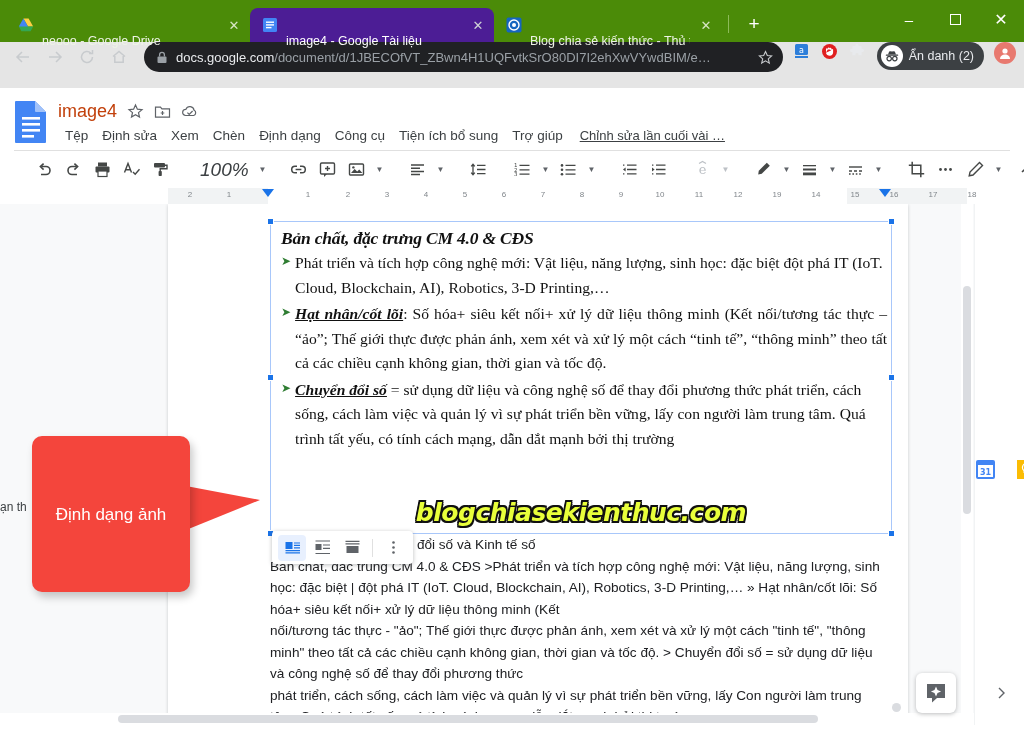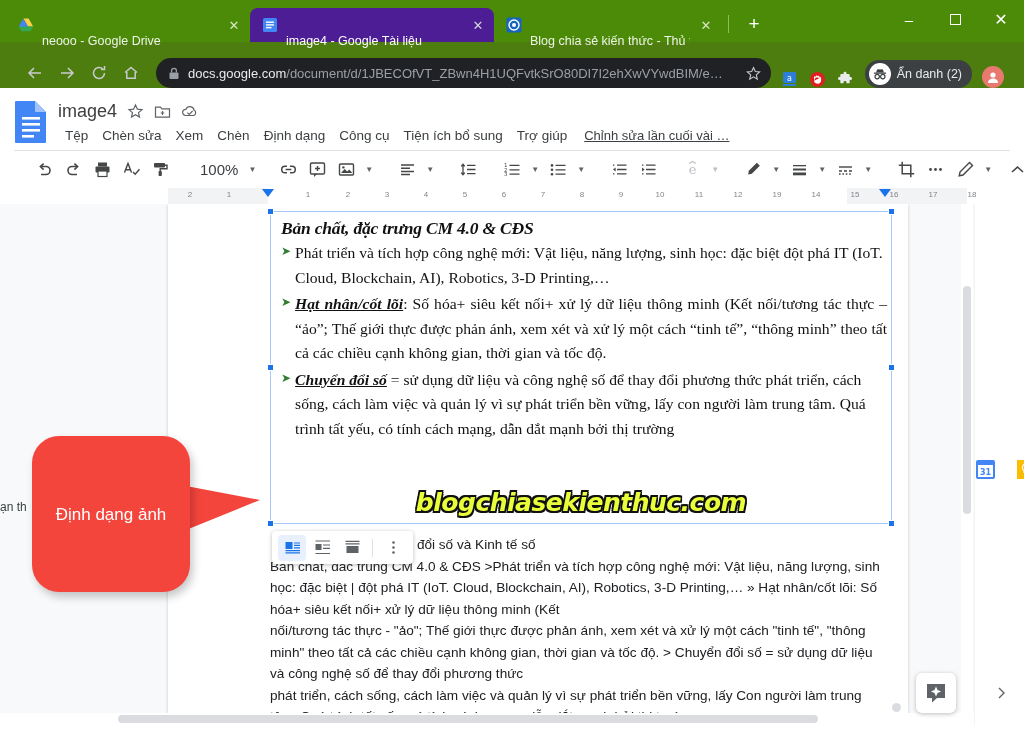--- a/index.html
+++ b/index.html
@@ -65,8 +65,8 @@
 
   
   .navbar {
-    height: 46px; background: #4d7c0f;
-    display: flex; align-items: flex-end; padding: 0 20px; gap: 2px;
+    height: 46px; background: #e5e5e5;
+    display: flex; align-items: flex-start; padding: 0 8px; gap: 2px;
   }
   .navbtn {
     width: 30px; height: 30px; border-radius: 50%;

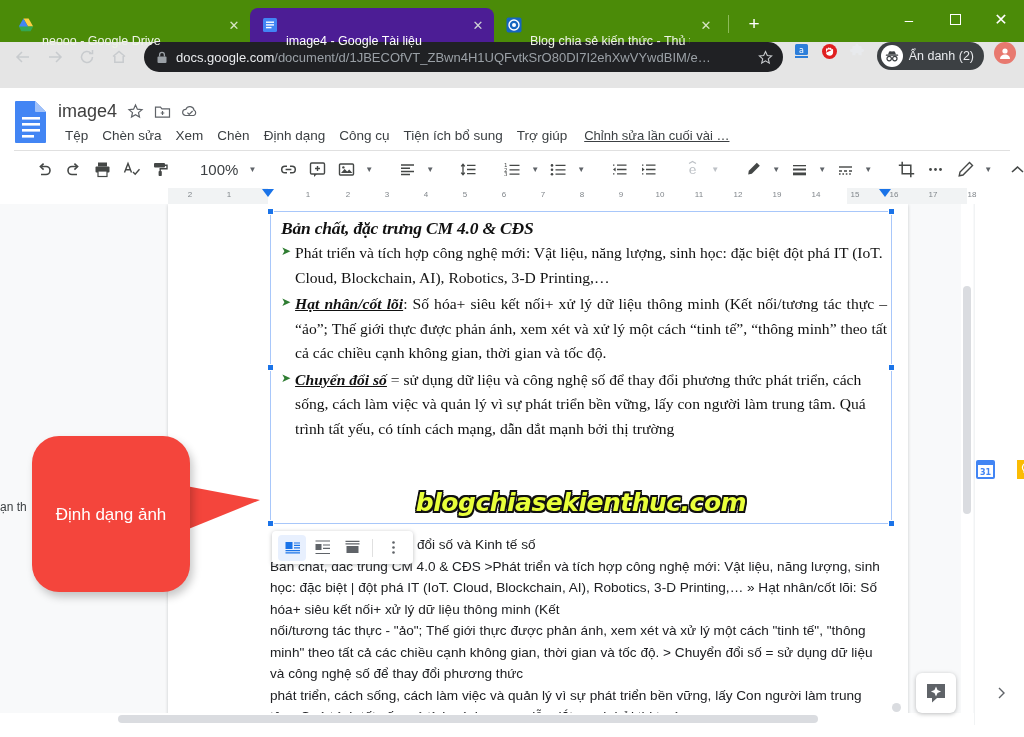--- a/index.html
+++ b/index.html
@@ -109,7 +109,7 @@
   .docs-logo { width: 40px; margin-top: 2px; }
   .docs-titleblock { flex: 1; padding-left: 4px; }
   .title-row { display: flex; align-items: center; gap: 10px; height: 26px; }
-  .doc-title { font-size: 18px; color: #404040; }
+  .doc-title { font-size: 18px; color: #c2410c; }
   .title-icon { color: #5f6368; display: flex; align-items: center; }
   .menu-row { display: flex; align-items: center; gap: 0px; margin-top: 1px; }
   .menu-item {

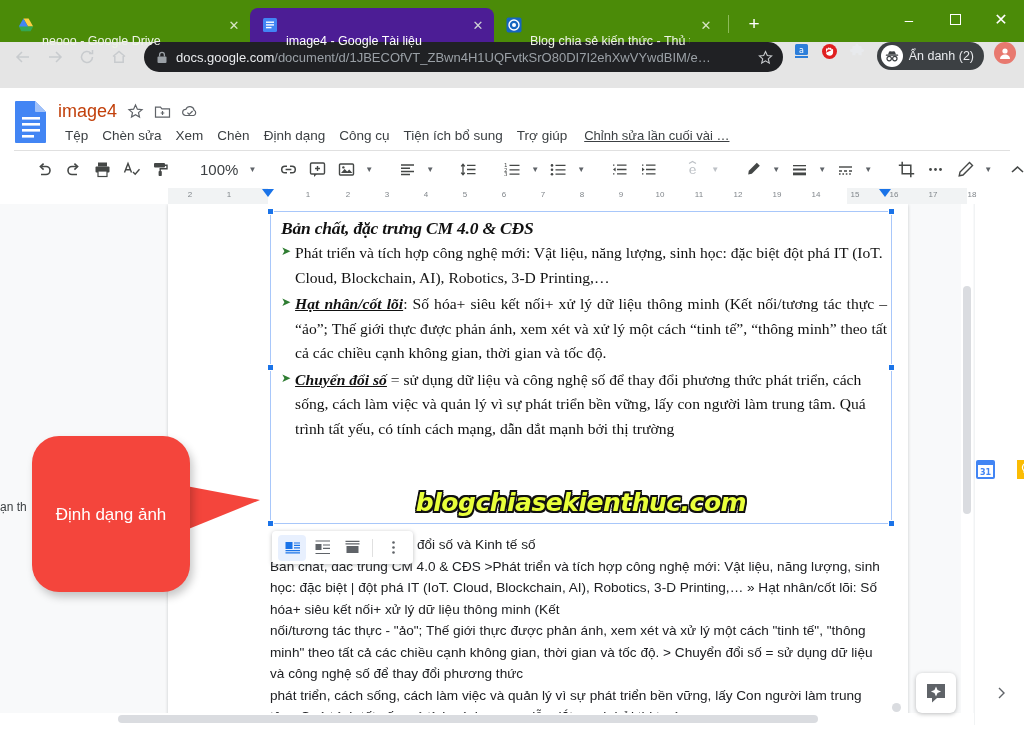--- a/index.html
+++ b/index.html
@@ -468,7 +468,7 @@
         </div>
         <div class="menu-row">
           <span class="menu-item">Tệp</span>
-          <span class="menu-item">Chèn sửa</span>
+          <span class="menu-item">Định sửa</span>
           <span class="menu-item">Xem</span>
           <span class="menu-item">Chèn</span>
           <span class="menu-item">Định dạng</span>

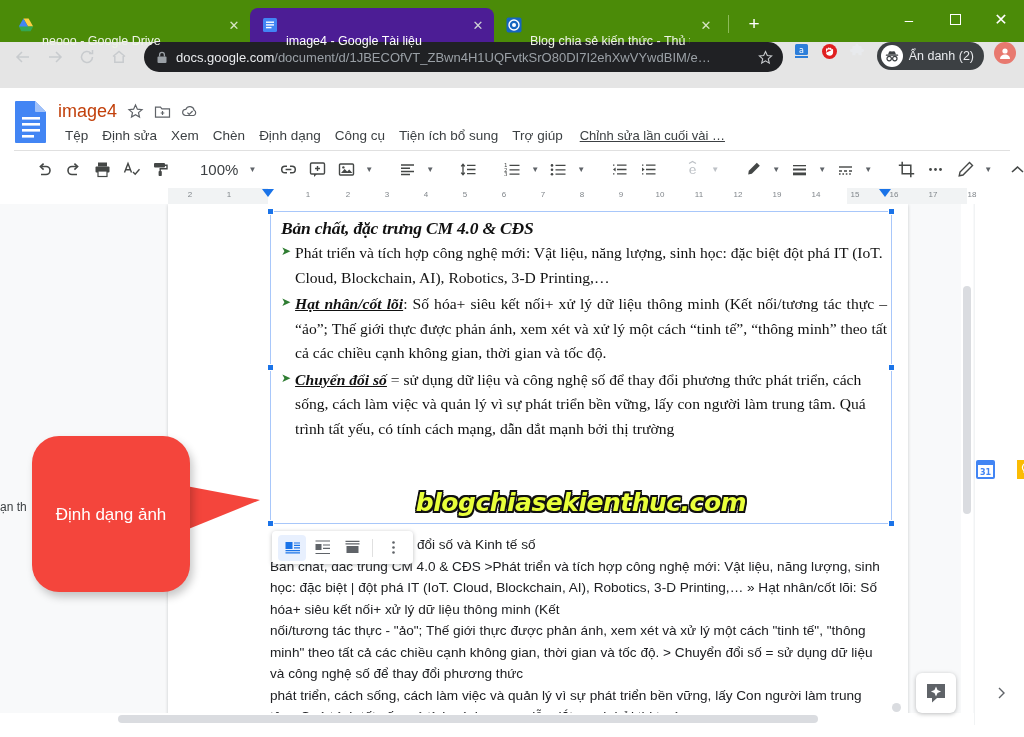--- a/index.html
+++ b/index.html
@@ -146,7 +146,7 @@
   .tb svg { display: block; }
   .tb-sep { width: 1px; height: 20px; background: #e0e0e0; margin: 0 7px; }
   .zoomsel { display: flex; align-items: center; gap: 2px; padding: 0 2px; }
-  .zoomval { font-size: 15px; color: #3c4043; padding: 0 8px; }
+  .zoomval { font-size: 19px; color: #3c4043; padding: 0 8px; font-style: italic; }
   .caret { font-size: 8px; color: #5f6368; }
   .tb-spacer { flex: 1; }
 

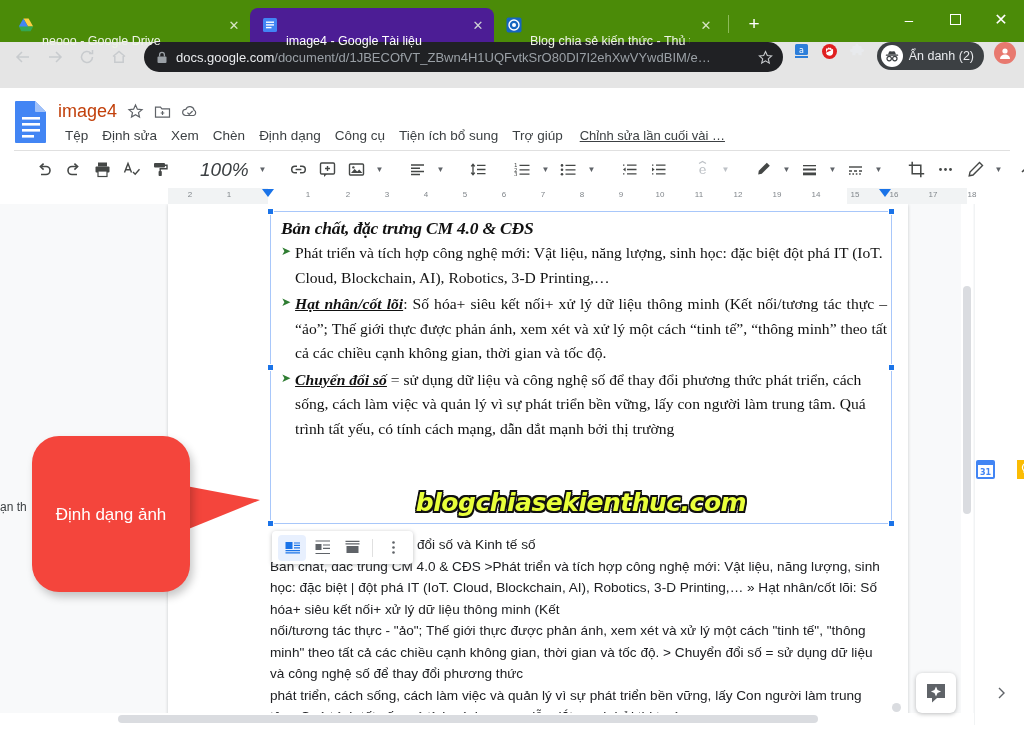--- a/index.html
+++ b/index.html
@@ -179,7 +179,7 @@
     background: #ffffff; box-shadow: 0 1px 3px rgba(60,64,67,0.25);
   }
   .docimg {
-    position: absolute; left: 102px; top: 7px; width: 622px; height: 313px;
+    position: absolute; left: 102px; top: 17px; width: 622px; height: 313px;
     border: 1px solid #a8c7fa; background: #ffffff;
     padding: 6px 4px 0 10px;
   }

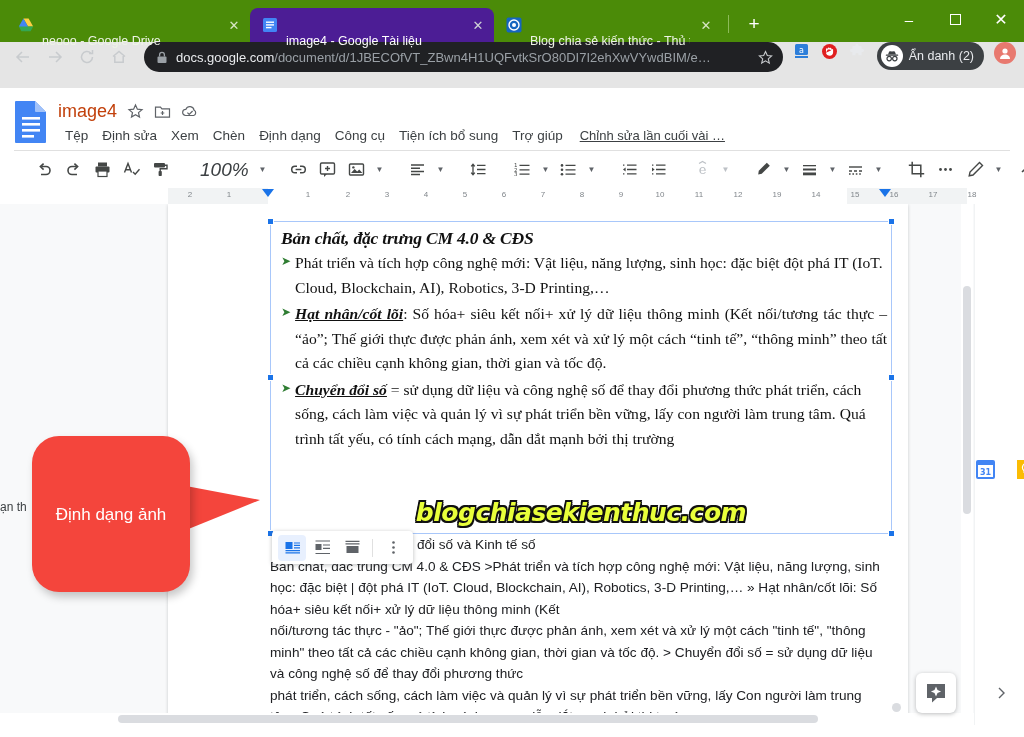--- a/index.html
+++ b/index.html
@@ -238,7 +238,7 @@
     box-shadow: 3px 5px 8px rgba(0,0,0,0.22);
     font-size: 17px; line-height: 25px;
   }
-  .callout.red { left: 32px; top: 232px; width: 158px; height: 156px; background: #f4453c; border-radius: 27px; }
+  .callout.red { left: 32px; top: 232px; width: 158px; height: 156px; background: #f4453c; }
   .tail {
     position: absolute; width: 0; height: 0; z-index: 19;
   }

